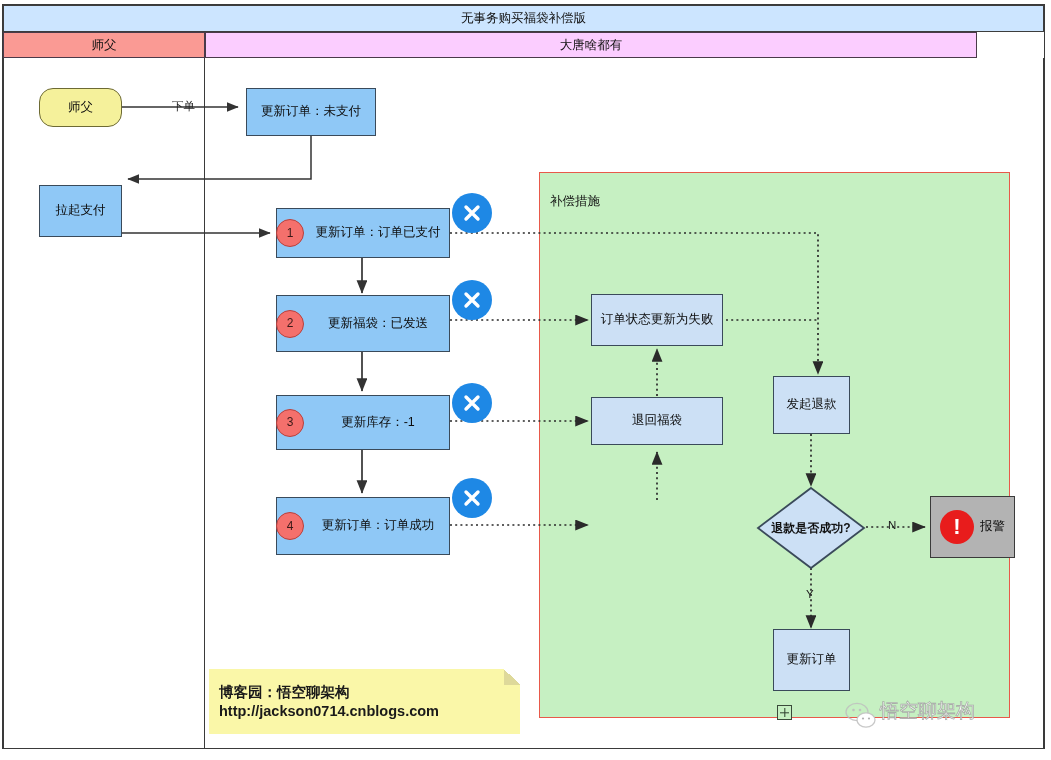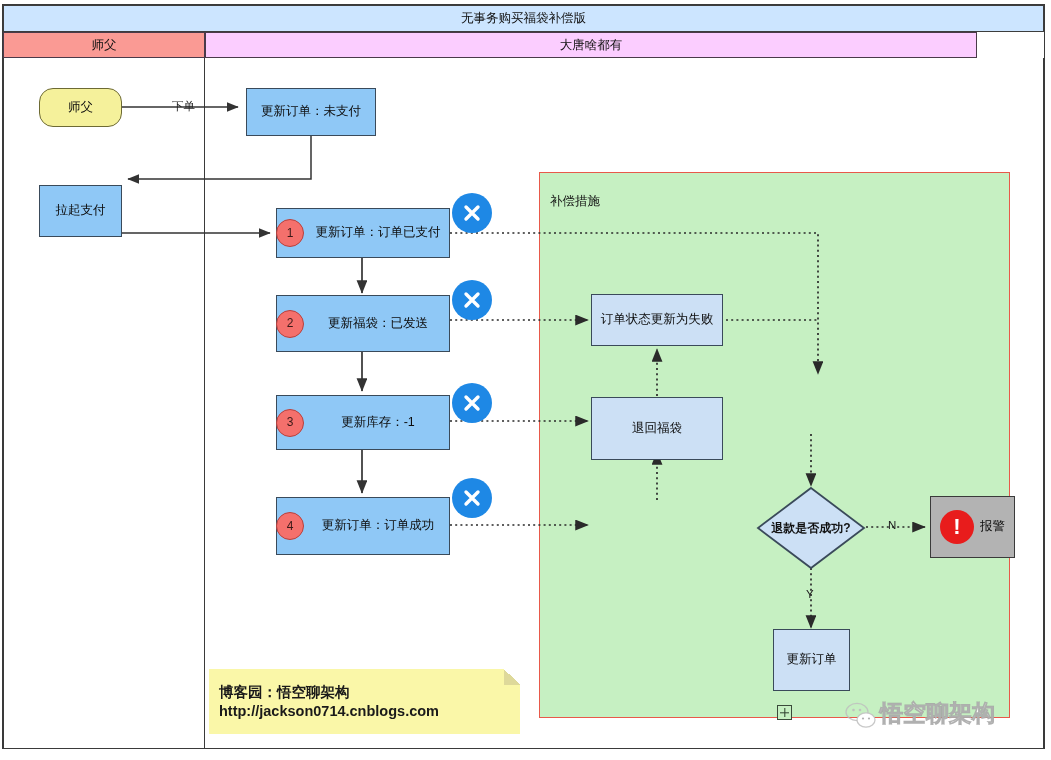--- a/index.html
+++ b/index.html
@@ -194,6 +194,9 @@
   </div>
 
 
+  <div class="node nd-comp" style="left:773px;top:376px;width:77px;height:58px;">
+    <span>发起退款</span>
+  </div>
 
   <div class="diamond" style="left:756px;top:486px;width:110px;height:84px;">
     <svg class="dshape" viewBox="0 0 110 84" preserveAspectRatio="none">

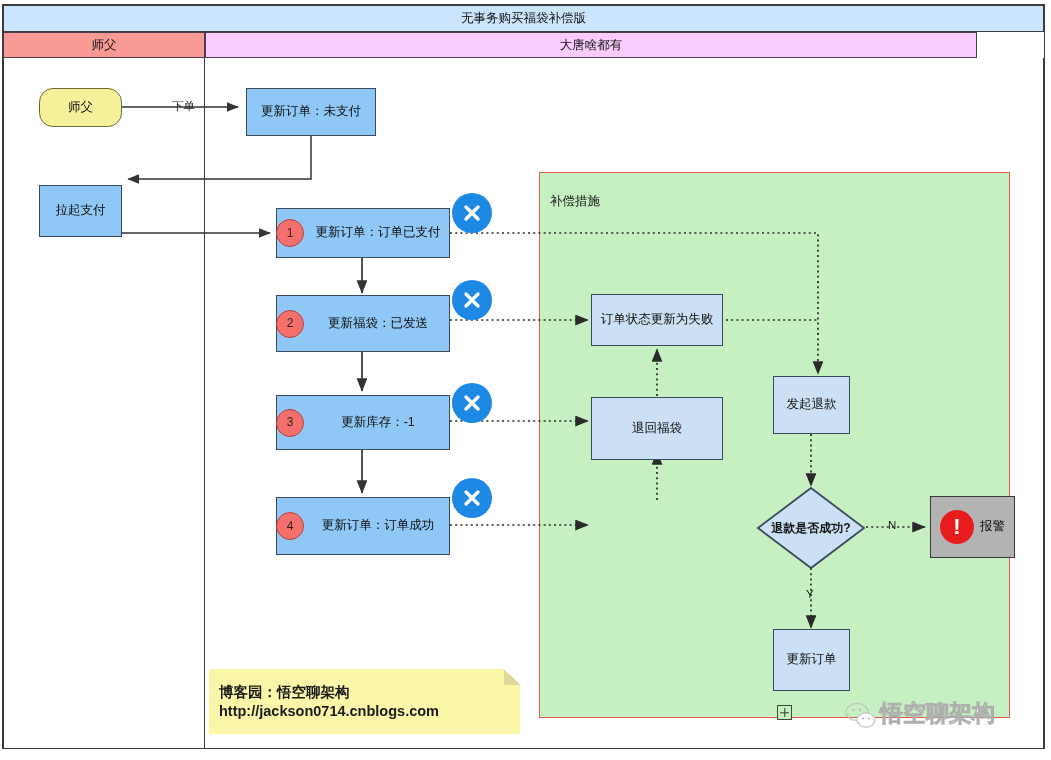--- a/index.html
+++ b/index.html
@@ -189,7 +189,7 @@
     <span>订单状态更新为失败</span>
   </div>
 
-  <div class="node nd-comp" style="left:591px;top:397px;width:132px;height:63px;text-align:right;">
+  <div class="node nd-comp" style="left:591px;top:397px;width:132px;height:48px;text-align:right;">
     <span>退回福袋</span>
   </div>
 

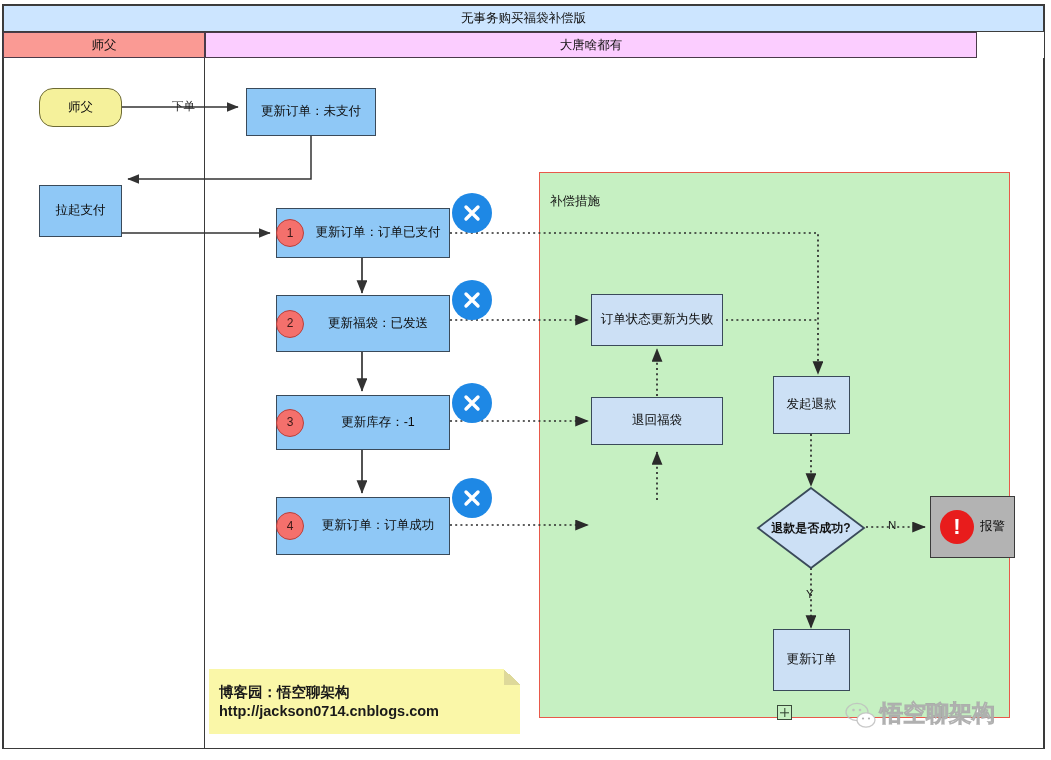--- a/index.html
+++ b/index.html
@@ -61,7 +61,7 @@
   .note .fold{position:absolute;right:0;top:0;width:16px;height:16px;background:linear-gradient(225deg,#ffffff 50%,#ded99a 50%);}
 
   
-  .wm{position:absolute;left:880px;top:698px;font-size:23px;font-weight:bold;color:rgba(255,255,255,0.92);
+  .wm{position:absolute;left:880px;top:698px;font-size:19px;font-weight:normal;color:rgba(255,255,255,0.92);
     -webkit-text-stroke:0.8px rgba(150,150,150,0.75);white-space:nowrap;}
   .wm-logo{position:absolute;left:845px;top:702px;width:34px;height:28px;}
 

